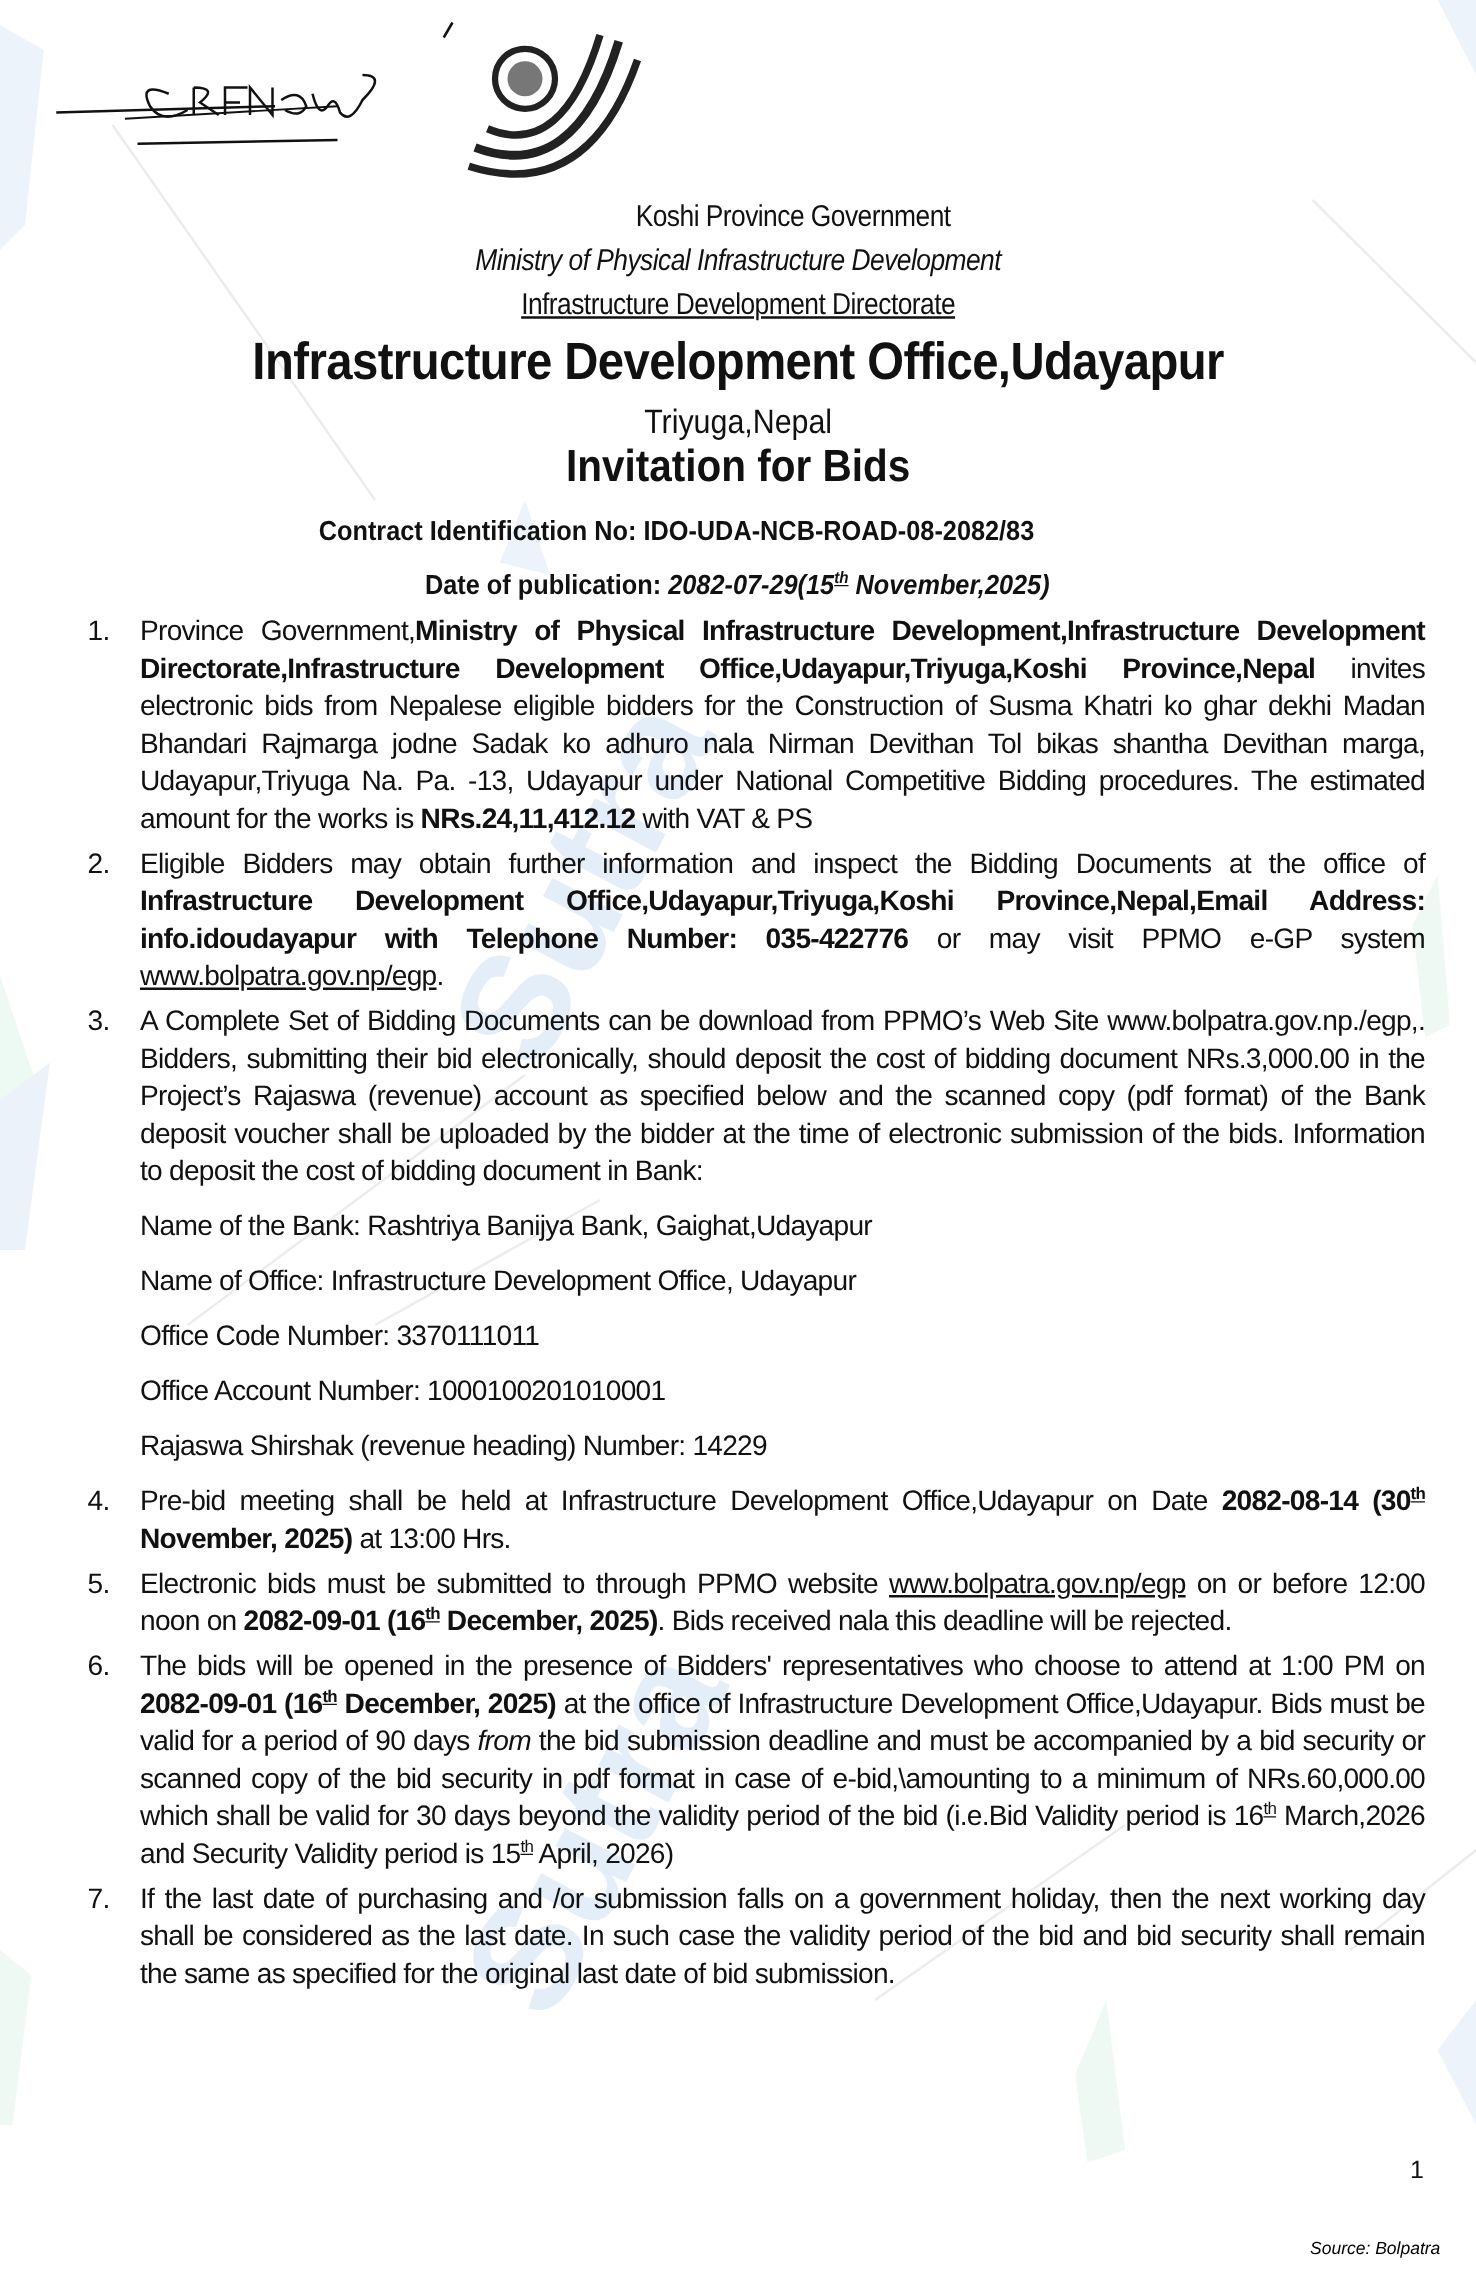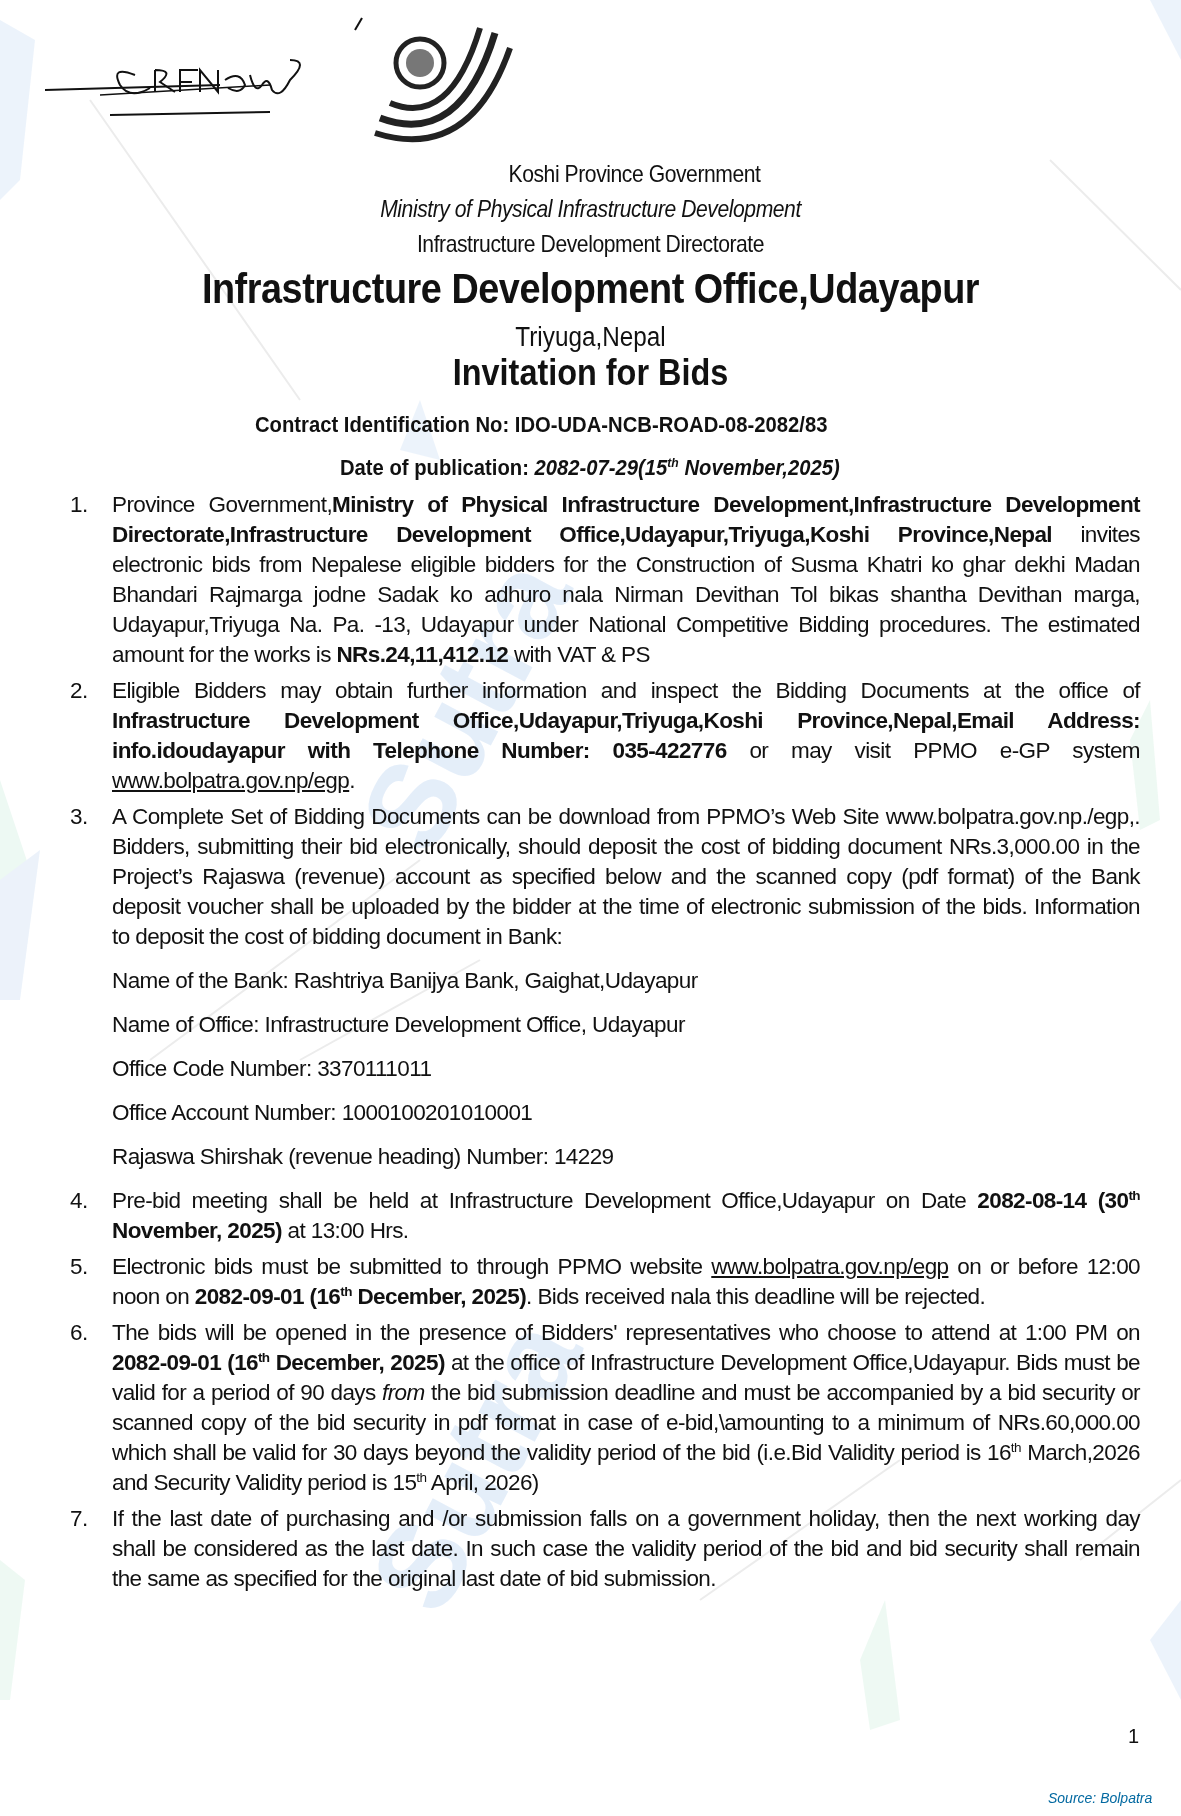--- a/index.html
+++ b/index.html
@@ -15,7 +15,7 @@
   .h-line { font-size: 24px; letter-spacing: -0.5px; transform: scaleX(0.88); display: block; }
   .h1 { position: absolute; top: 160px; width: 100%; }
   .h2 { position: absolute; top: 195px; width: 100%; font-style: italic; }
-  .h3 { position: absolute; top: 230px; width: 100%; }
+  .h3 { position: absolute; top: 230px; width: 100%; text-decoration: underline; }
   .title-main { position: absolute; top: 265px; width: 100%; text-align: center; font-size: 42px; font-weight: bold;
                 transform: scaleX(0.9); letter-spacing: -0.5px; }
   .subtitle { position: absolute; top: 322px; width: 100%; text-align: center; font-size: 27px; transform: scaleX(0.9); }

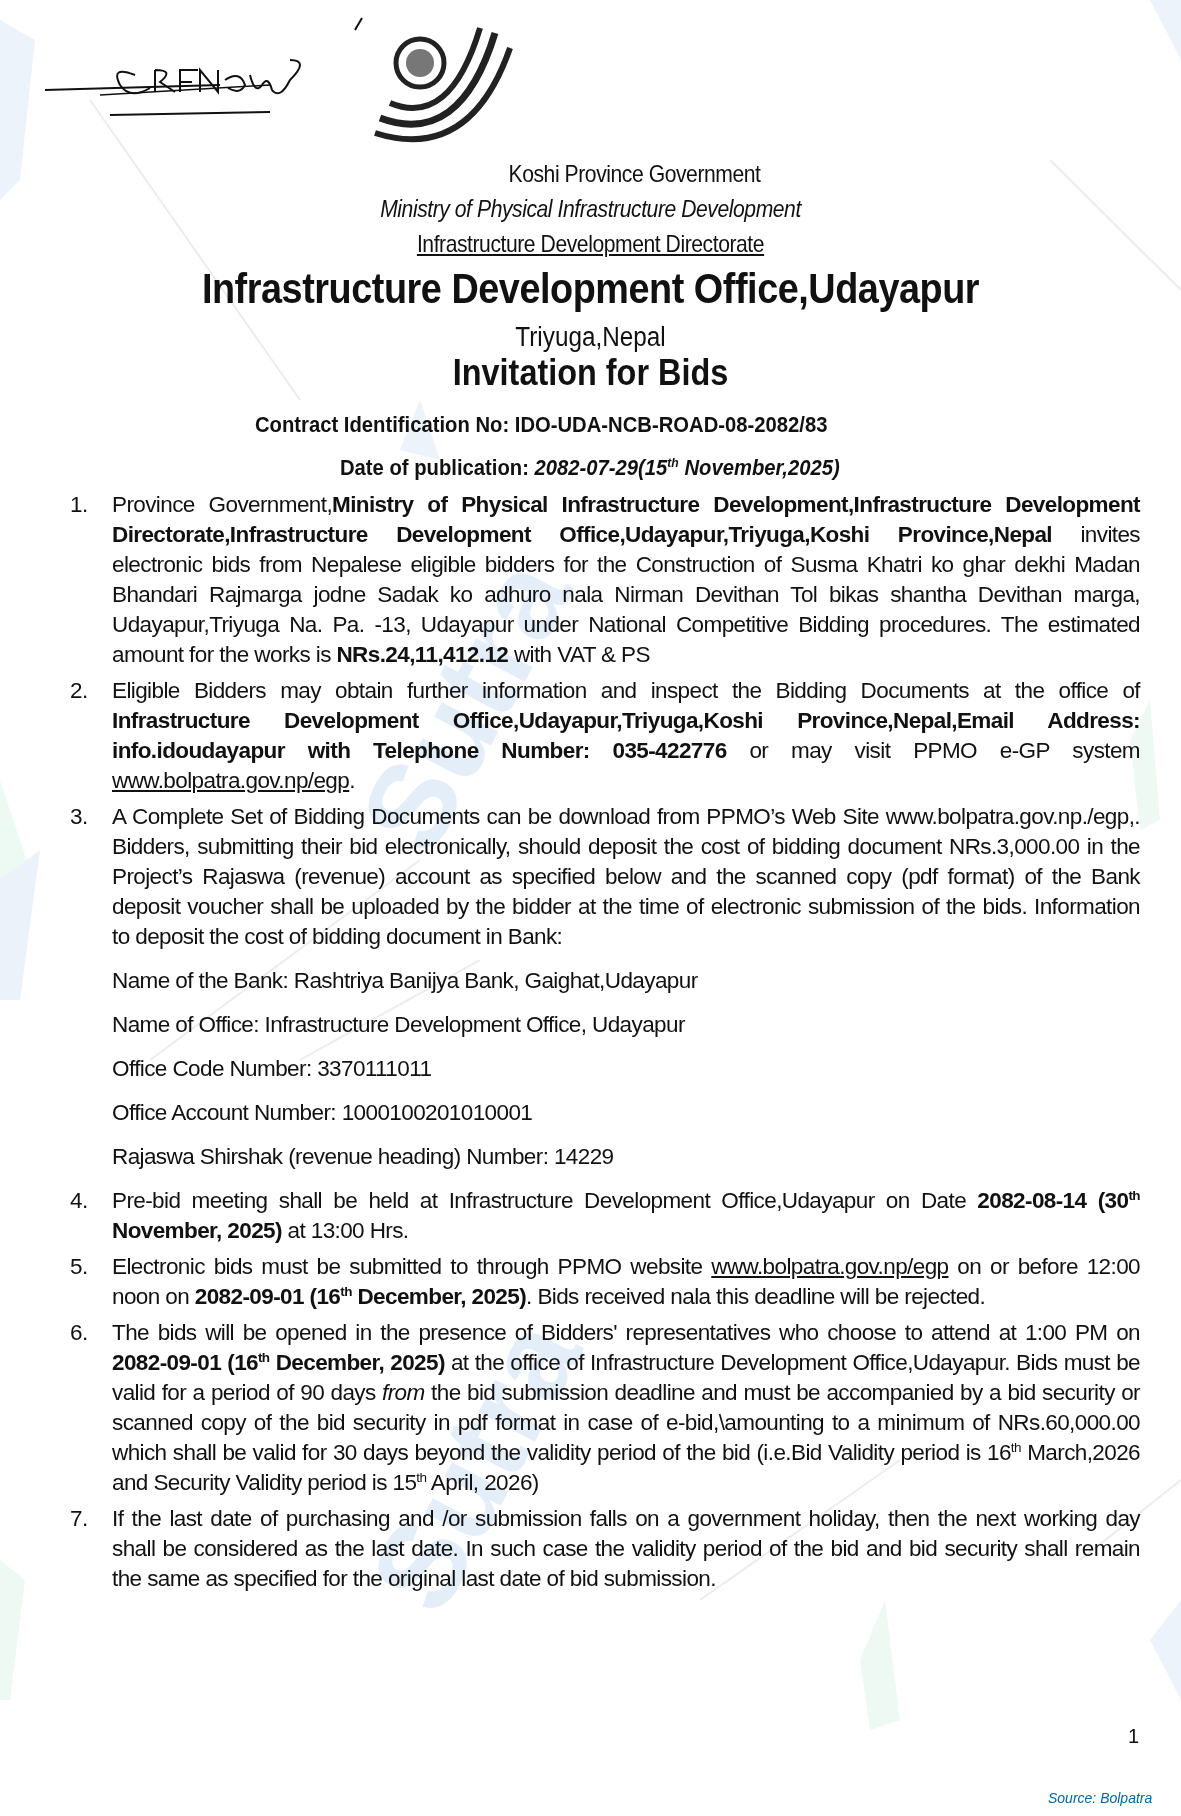--- a/index.html
+++ b/index.html
@@ -23,7 +23,7 @@
   .contract-no { position: absolute; top: 412px; left: 255px; font-size: 22px; font-weight: bold; transform: scaleX(0.92); transform-origin: left; }
   .pub-date { position: absolute; top: 455px; left: 340px; font-size: 22px; font-weight: bold; transform: scaleX(0.92); transform-origin: left; }
   .pub-date i { font-style: italic; }
-  sup { font-size: 0.6em; line-height: 0; }
+  sup { font-size: 0.6em; line-height: 0; text-decoration: underline; }
 
   .items { position: absolute; top: 490px; left: 70px; width: 1070px; }
   .item { position: relative; padding-left: 42px; font-size: 22.5px; line-height: 30px; text-align: justify;

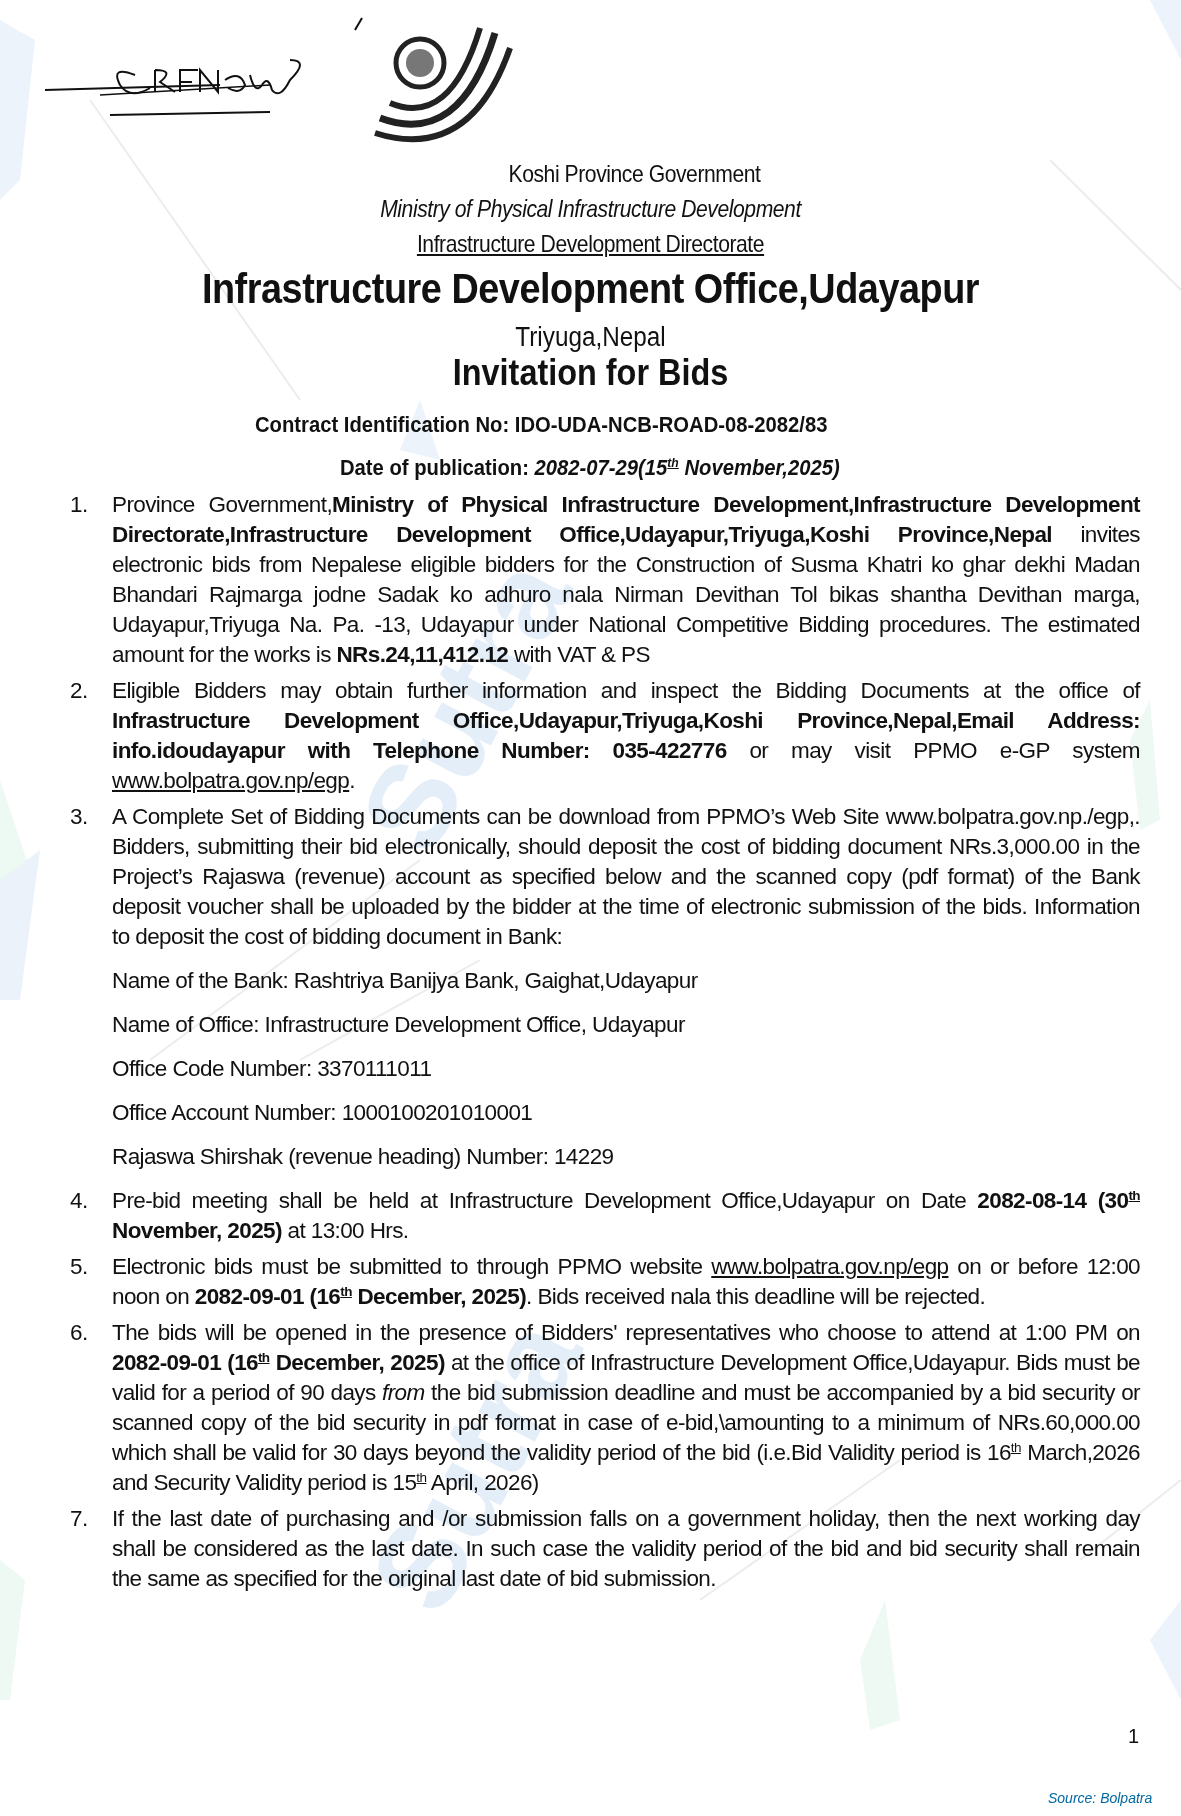--- a/index.html
+++ b/index.html
@@ -35,7 +35,7 @@
   .bank-info div { line-height: 30px; margin: 14px 0; }
 
   .page-number { position: absolute; top: 1725px; left: 1128px; font-size: 20px; }
-  .source { position: absolute; top: 1790px; left: 1048px; font-size: 14px; font-style: italic; color: #0369a1; }
+  .source { position: absolute; top: 1790px; left: 1048px; font-size: 14px; font-style: italic; color: #000000; }
 </style>
 </head>
 <body>

